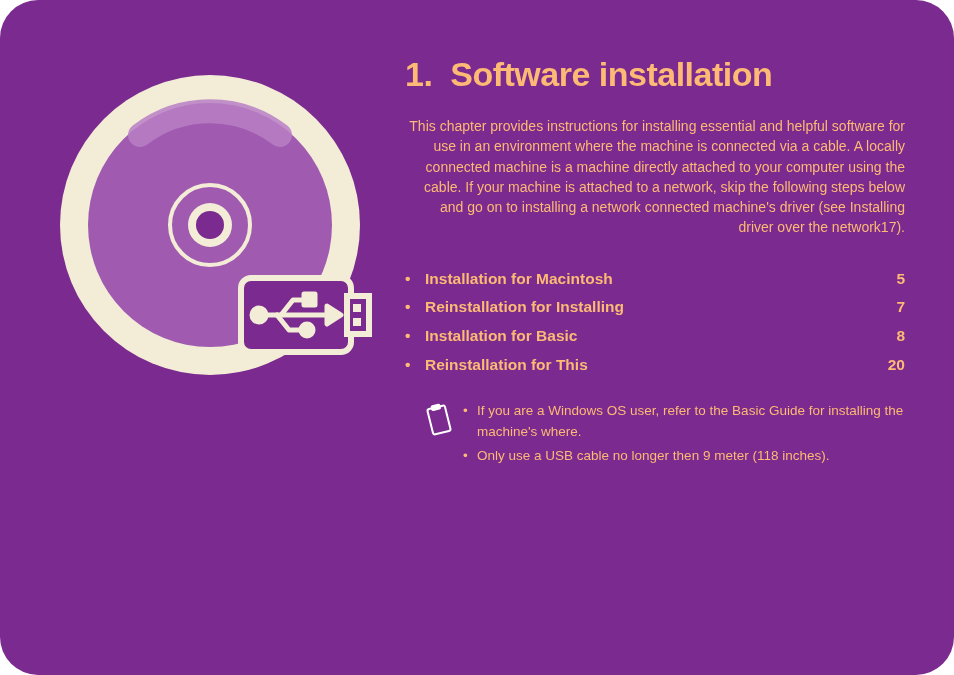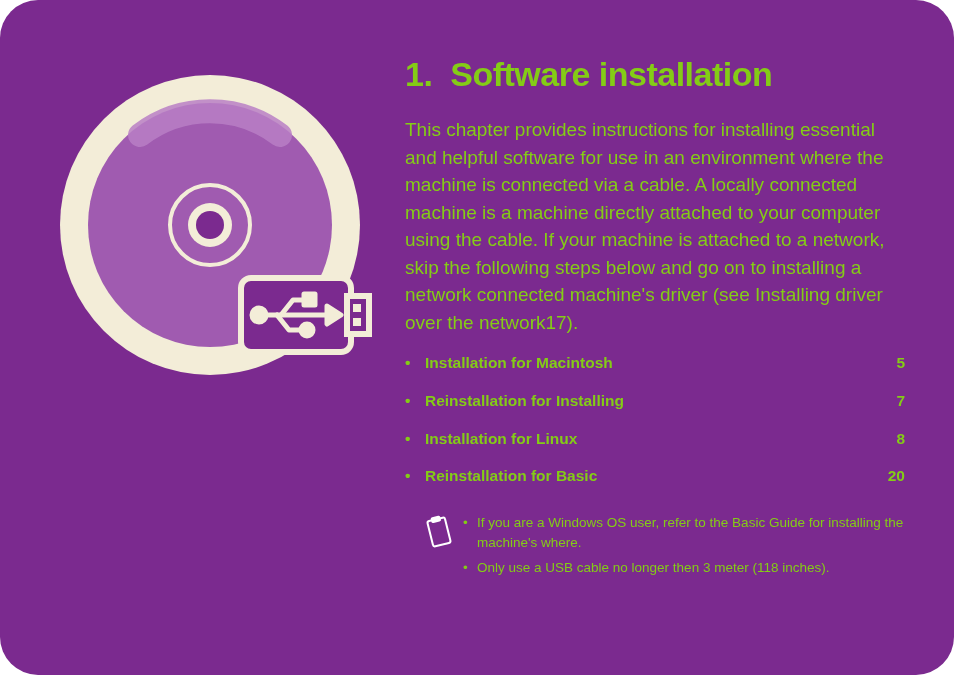--- a/index.html
+++ b/index.html
@@ -25,7 +25,7 @@
     left: 405px;
     top: 55px;
     width: 500px;
-    color: #84cc16;
+    color: #fdba74;
   }
   .chapter-title {
     font-size: 34px;

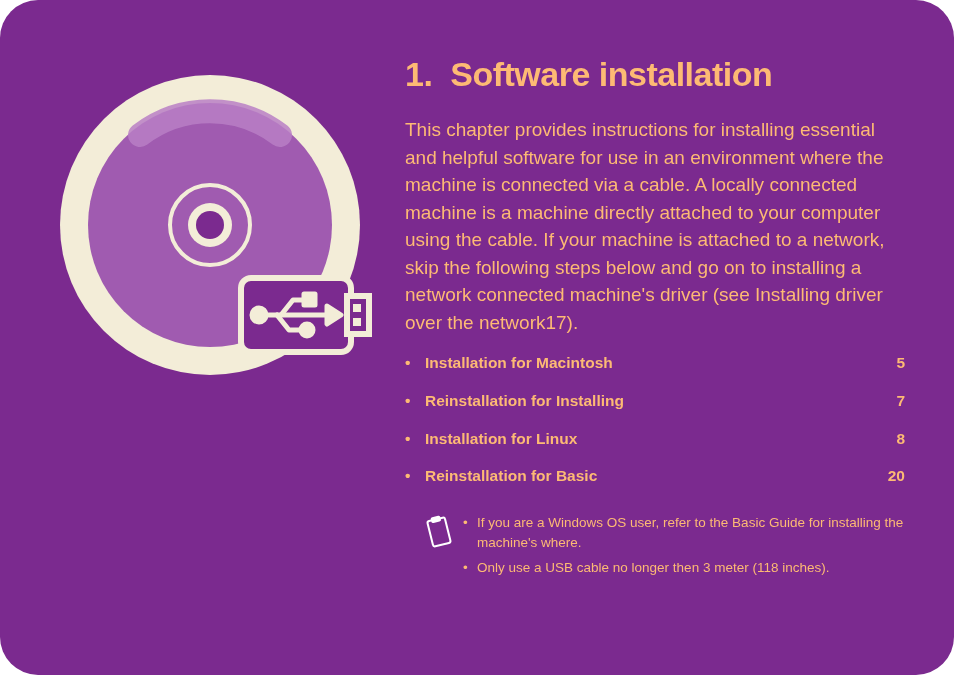--- a/index.html
+++ b/index.html
@@ -34,9 +34,10 @@
     letter-spacing: -0.5px;
   }
   .intro {
-    font-size: 19px;
+    font-size: 14px;
     line-height: 1.45;
-    margin-bottom: 4px;
+    margin-bottom: 27px;
+    text-align: right;
   }
   .toc { list-style: none; margin-bottom: 22px; }
   .toc li {

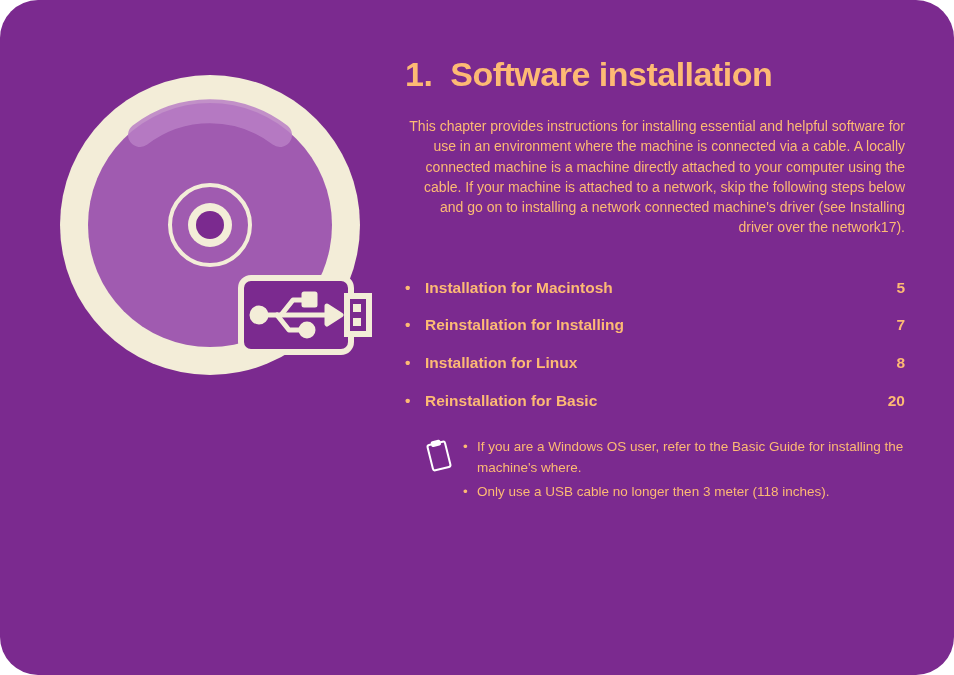--- a/index.html
+++ b/index.html
@@ -48,7 +48,7 @@
     line-height: 1.85;
   }
   .toc li .bullet { width: 20px; flex: 0 0 20px; }
-  .toc li .label { flex: 1 1 auto; margin-top: 9px; }
+  .toc li .label { flex: 1 1 auto; }
   .toc li .page-num { flex: 0 0 auto; text-align: right; padding-left: 10px; }
   .note-block {
     display: flex;

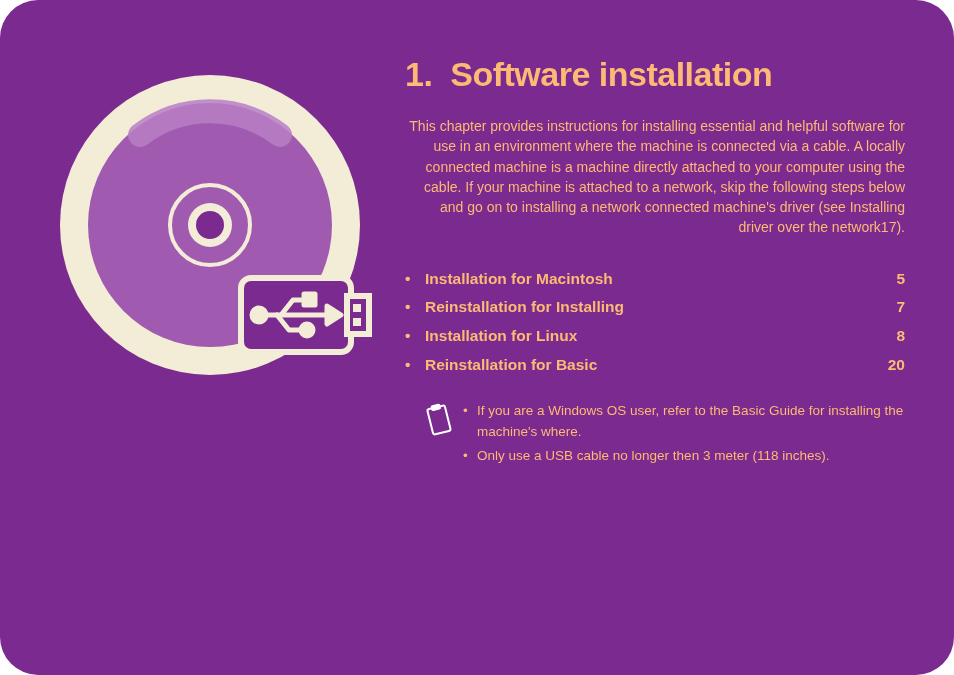--- a/index.html
+++ b/index.html
@@ -126,7 +126,7 @@
       </li>
       <li>
         <span class="bullet">•</span>
-        <span class="label">Installation for Linux</span>
+        <span class="label">Installation for Basic</span>
         <span class="page-num">8</span>
       </li>
       <li>

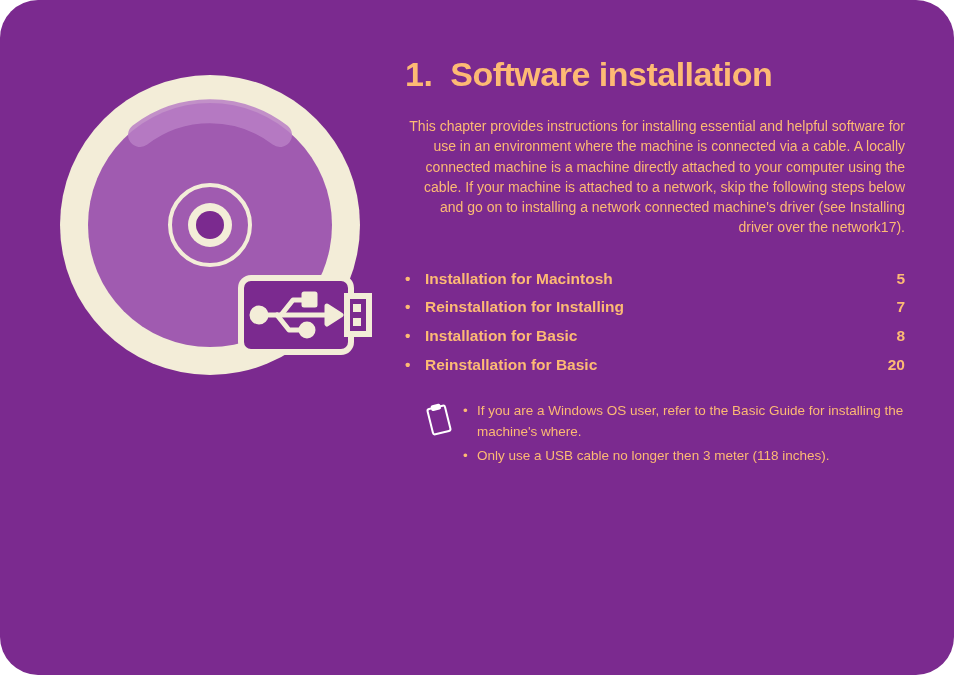--- a/index.html
+++ b/index.html
@@ -131,7 +131,7 @@
       </li>
       <li>
         <span class="bullet">•</span>
-        <span class="label">Reinstallation for Basic</span>
+        <span class="label">Reinstallation for This</span>
         <span class="page-num">20</span>
       </li>
     </ul>

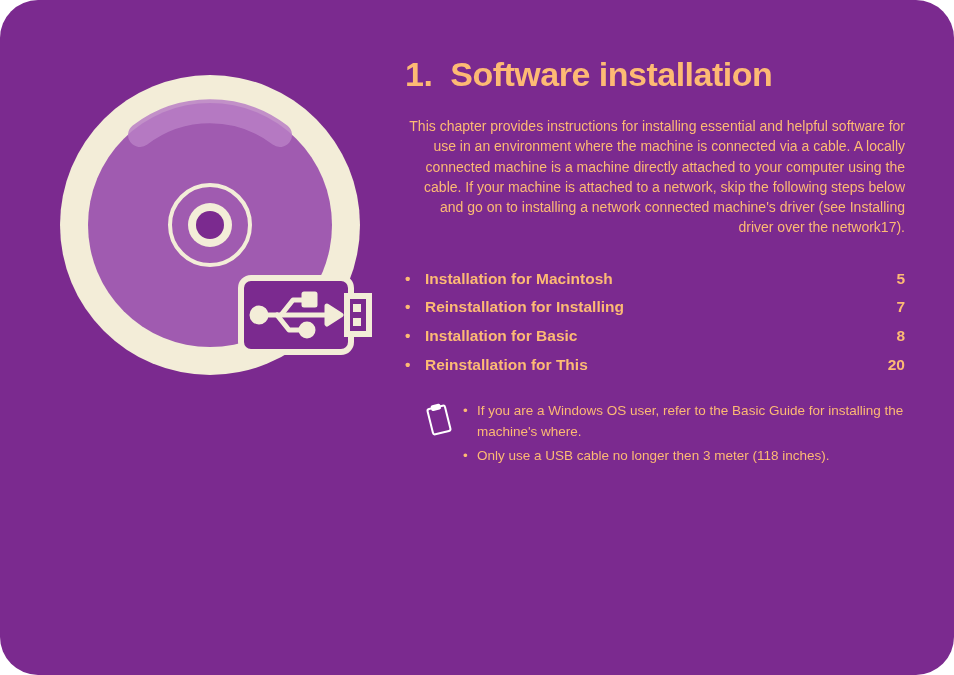--- a/index.html
+++ b/index.html
@@ -152,7 +152,7 @@
         </li>
         <li>
           <span class="nb">•</span>
-          <span class="nt">Only use a USB cable no longer then 3 meter (118 inches).</span>
+          <span class="nt">Only use a USB cable no longer then 9 meter (118 inches).</span>
         </li>
       </ul>
     </div>

